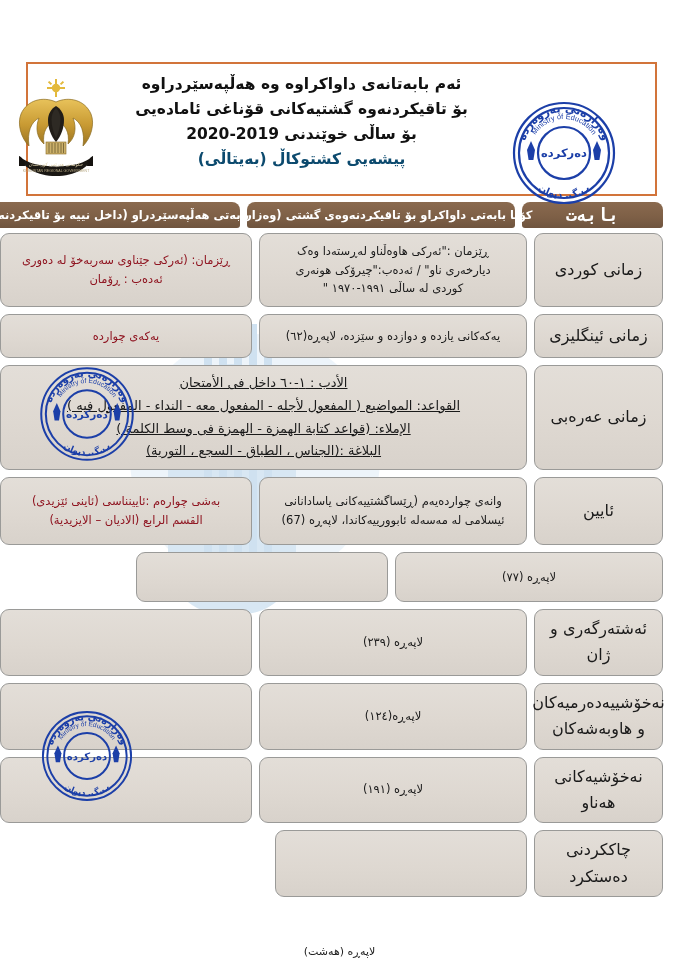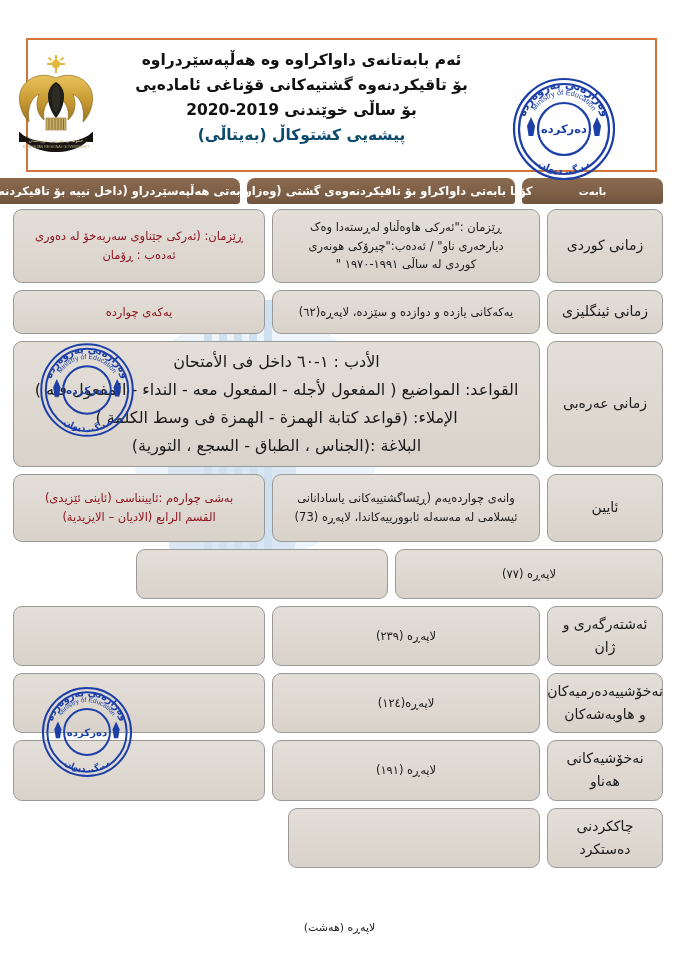--- a/index.html
+++ b/index.html
@@ -10,7 +10,7 @@
     position:relative;overflow:hidden;
     -webkit-font-smoothing:antialiased;
   }
-  .page{position:absolute;inset:0;}
+  .page{position:absolute;inset:0;margin-top:24px;}
 
   
   .watermark{

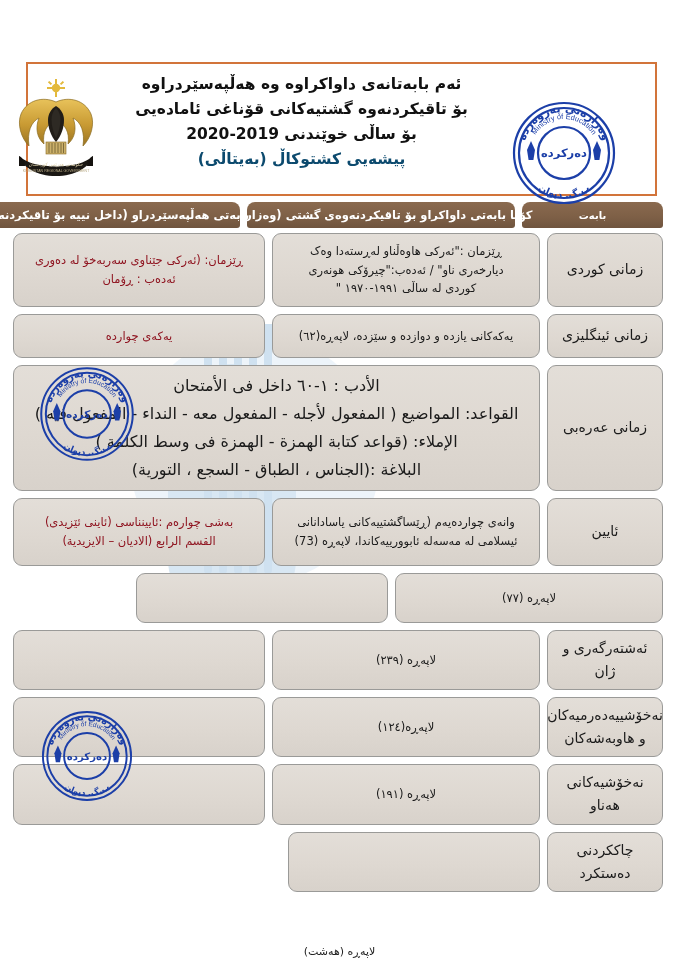--- a/index.html
+++ b/index.html
@@ -84,7 +84,7 @@
     display:flex;align-items:center;justify-content:center;
     height:26px;padding:0 6px;text-align:center;white-space:nowrap;
   }
-  .h-subject{width:141px;flex:none;font-size:10px;}
+  .h-subject{width:141px;flex:none;font-size:18px;font-family:Liberation Mono, monospace;}
   .h-included{width:268px;flex:none;}
   .h-excluded{width:252px;flex:none;}
 

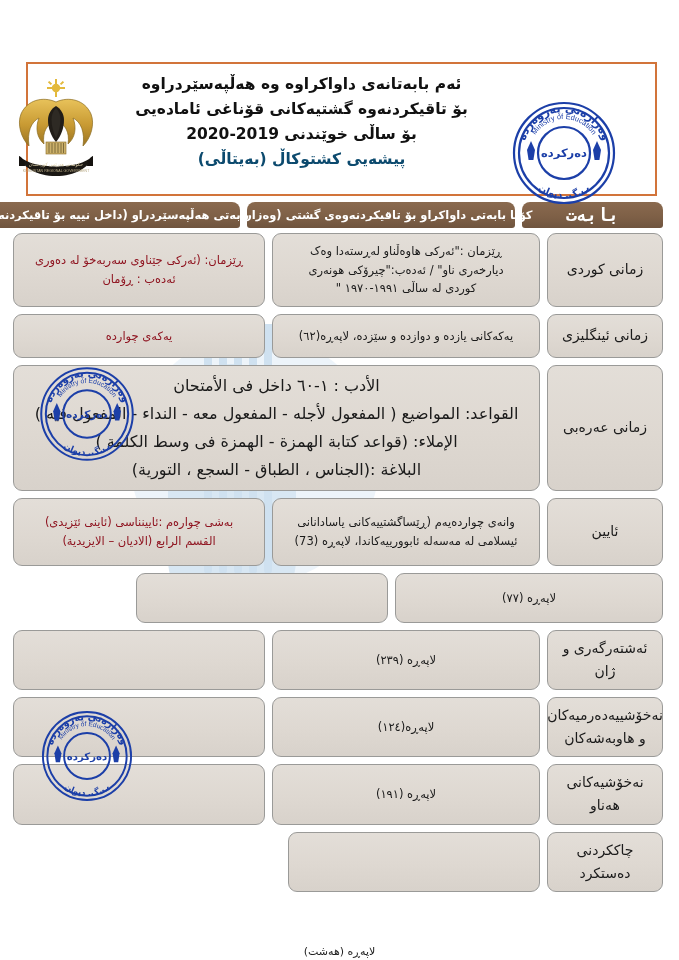--- a/index.html
+++ b/index.html
@@ -70,7 +70,7 @@
     padding:6px 8px;text-align:center;
     font-size:11.5px;color:#1a1a1a;line-height:1.65;
   }
-  .c-subject{width:116px;flex:none;font-size:14px;}
+  .c-subject{width:129px;flex:none;font-size:16px;}
   .c-included{width:268px;flex:none;}
   .c-excluded{width:252px;flex:none;color:#8f1420;}
 

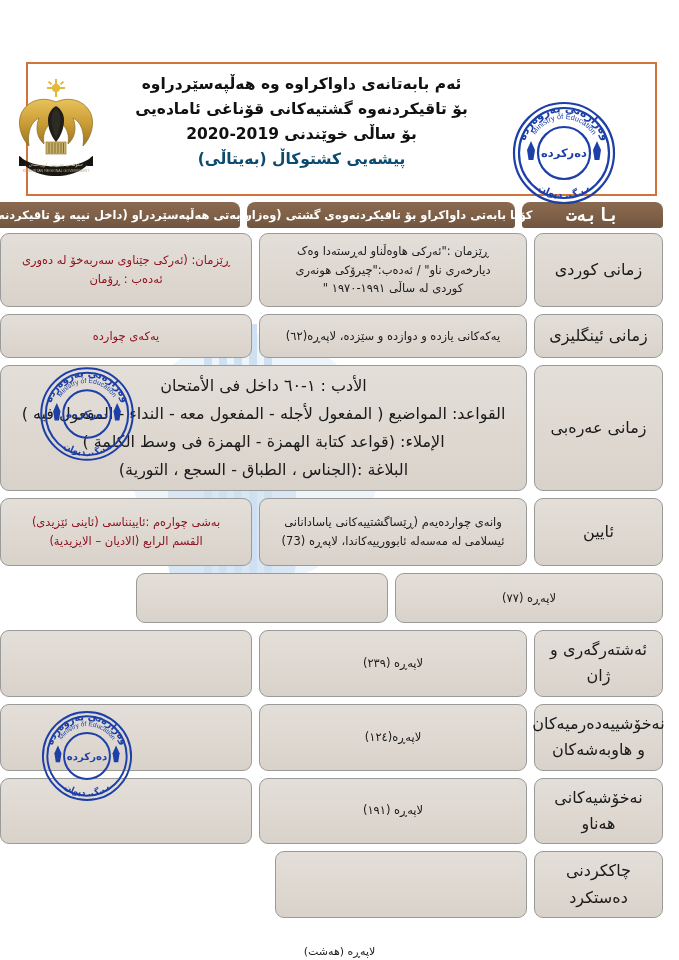--- a/index.html
+++ b/index.html
@@ -88,7 +88,7 @@
   .h-included{width:268px;flex:none;}
   .h-excluded{width:252px;flex:none;}
 
-  .cell .ar{direction:rtl;font-size:16px;line-height:1.75;}
+  .cell .ar{direction:rtl;font-size:13px;line-height:1.75;text-decoration:underline;}
   .multi{display:block;}
   .multi span{display:block;}
 

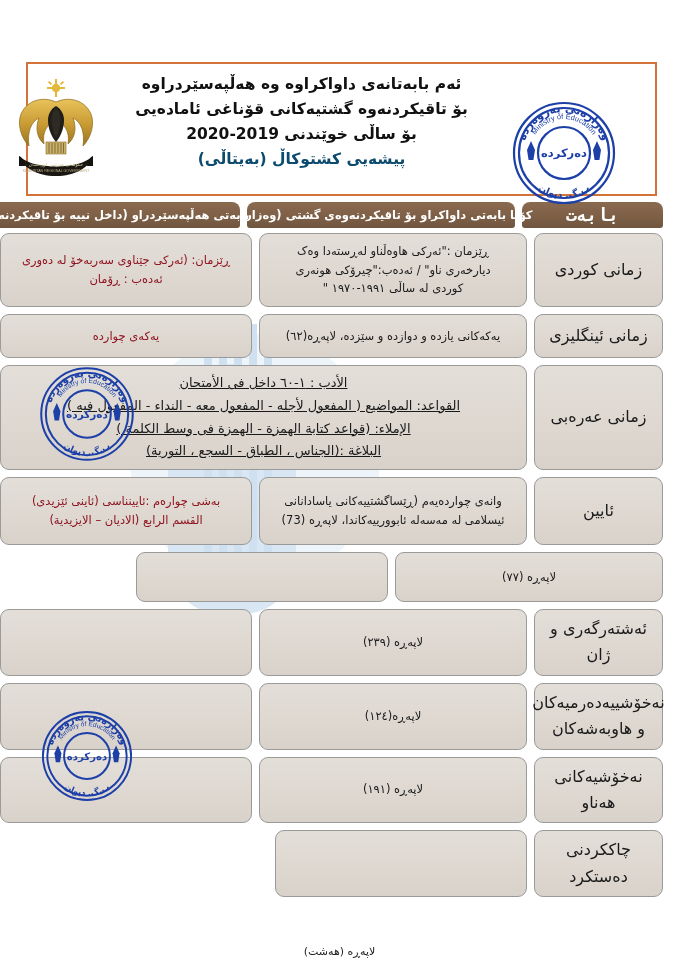--- a/index.html
+++ b/index.html
@@ -302,7 +302,7 @@
       <div class="cell c-included tall-4">
         <span class="multi">
           <span>وانەی چواردەیەم (ڕێساگشتییەکانی یاسادانانی</span>
-          <span>ئیسلامی لە مەسەلە ئابوورییەکاندا، لاپەڕە (73)</span>
+          <span>ئیسلامی لە مەسەلە ئابوورییەکاندا، لاپەڕە (67)</span>
         </span>
       </div>
       <div class="cell c-excluded tall-4">

